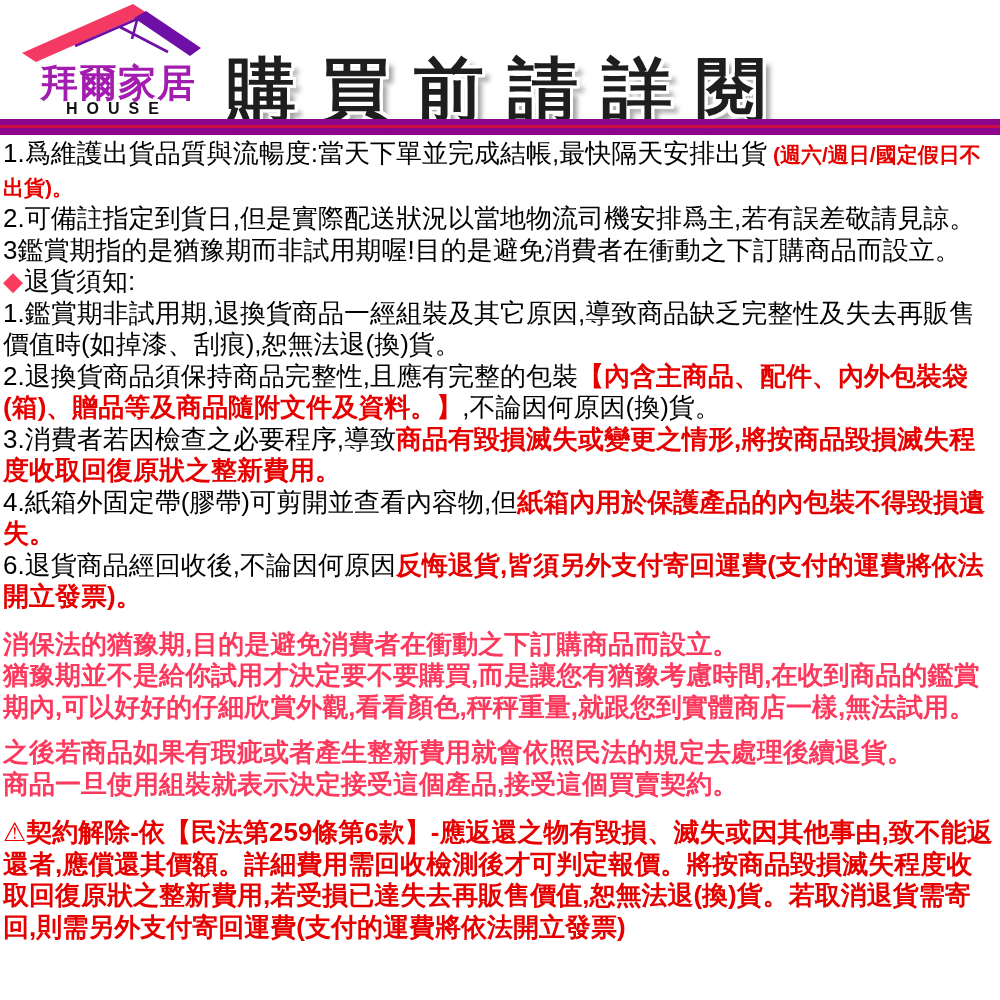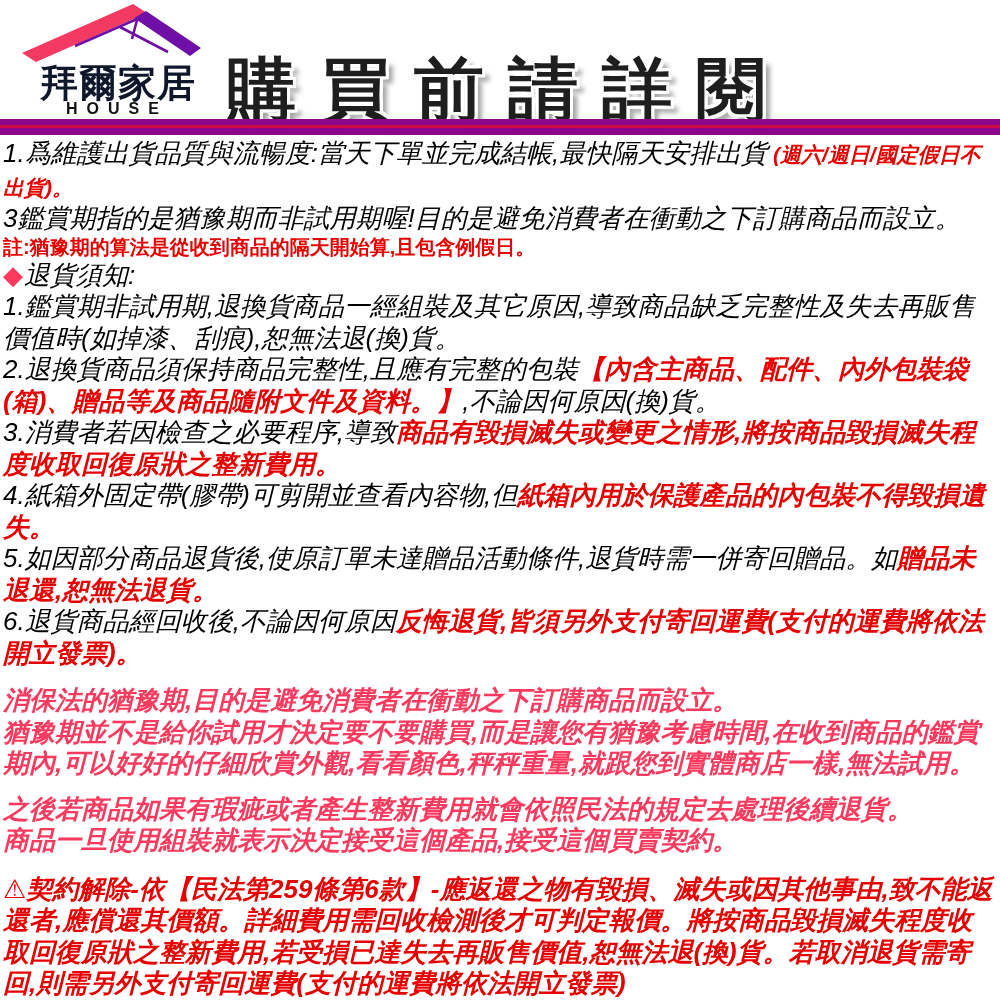--- a/index.html
+++ b/index.html
@@ -14,7 +14,7 @@
   .roof-line{stroke:var(--roof-purple);stroke-width:2.6;fill:none;}
   .logo-name{
     position:absolute;left:40px;top:58px;width:160px;
-    font-size:38px;font-weight:700;color:#0f172a;letter-spacing:1px;white-space:nowrap;
+    font-size:38px;font-weight:700;color:#a21caf;letter-spacing:1px;white-space:nowrap;
   }
   .logo-sub{
     position:absolute;left:66px;top:100px;

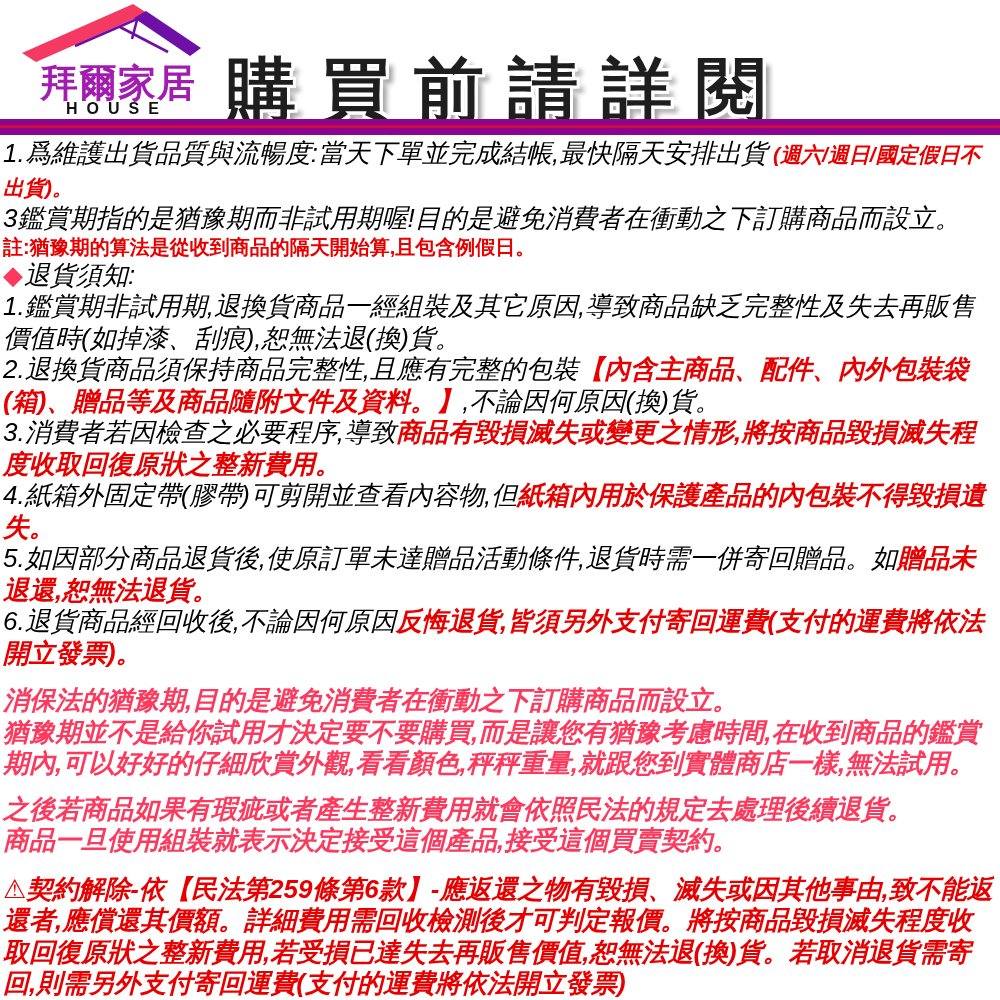--- a/index.html
+++ b/index.html
@@ -34,7 +34,7 @@
   .divider .stripe{position:absolute;left:0;right:0;top:6px;height:3px;background:var(--crimson-stripe);}
   
   main{position:absolute;left:0;right:0;top:138px;padding:0 3px;}
-  .para{margin:0;font-size:26px;line-height:31.5px;color:#000;font-style:italic;}
+  .para{margin:0;font-size:26px;line-height:31.5px;color:#000;}
   .red{color:var(--red);font-weight:700;}
   .red-small{font-size:21px;}
   .note{margin:0;font-size:20px;line-height:25px;font-weight:700;color:var(--red);}

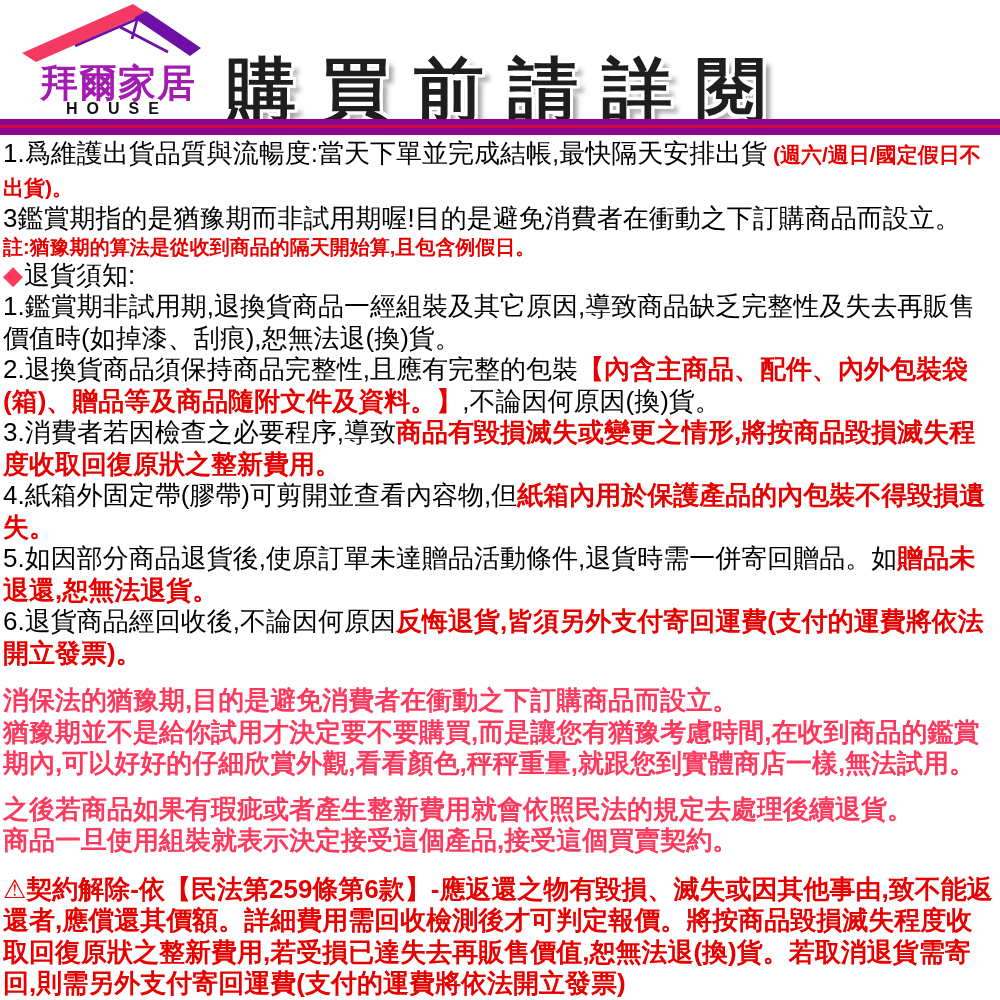--- a/index.html
+++ b/index.html
@@ -68,6 +68,7 @@
 <main>
 
   <p class="para"><span>1.爲維護出貨品質與流暢度:當天下單並完成結帳,最快隔天安排出貨</span><span class="red red-small"> (週六/週日/國定假日不出貨)。</span></p>
+  <p class="para">2.可備註指定到貨日,但是實際配送狀況以當地物流司機安排爲主,若有誤差敬請見諒。</p>
   <p class="para">3鑑賞期指的是猶豫期而非試用期喔!目的是避免消費者在衝動之下訂購商品而設立。</p>
   <p class="note">註:猶豫期的算法是從收到商品的隔天開始算,且包含例假日。</p>
 

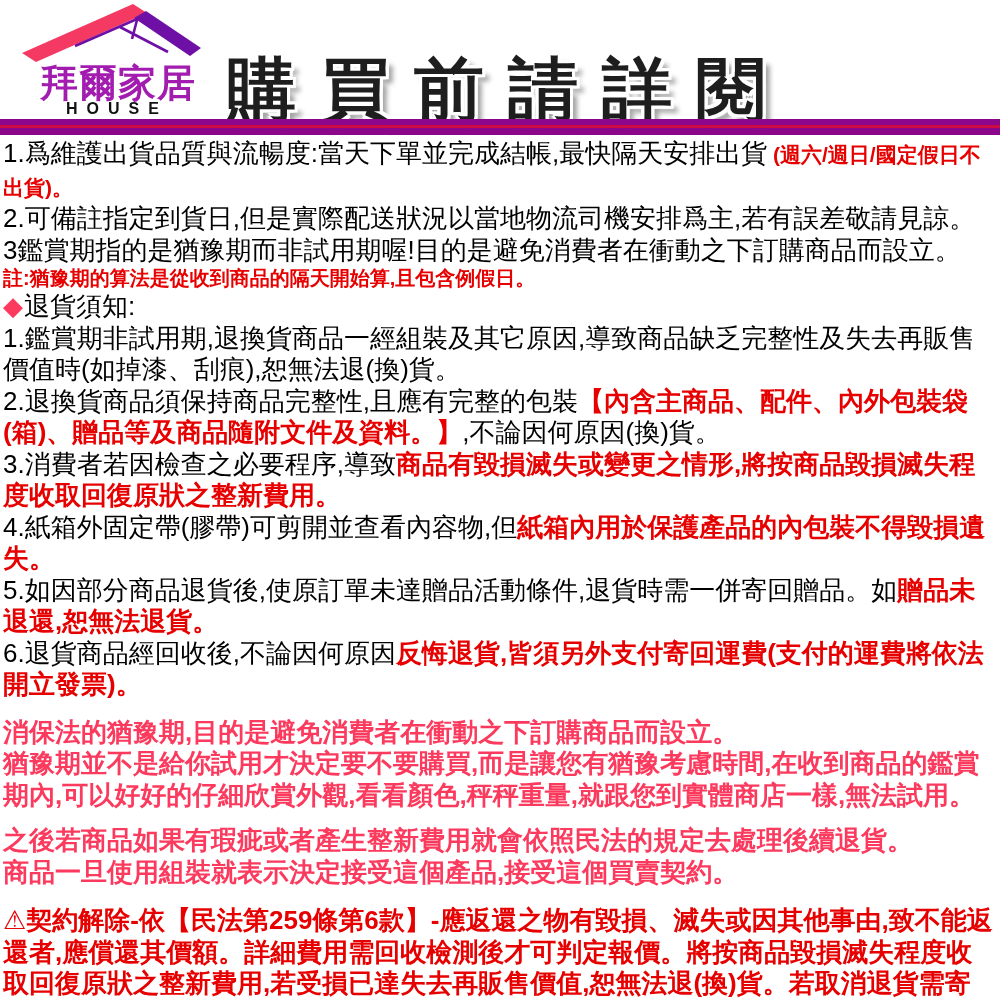--- a/index.html
+++ b/index.html
@@ -70,7 +70,6 @@
   <p class="para"><span>1.爲維護出貨品質與流暢度:當天下單並完成結帳,最快隔天安排出貨</span><span class="red red-small"> (週六/週日/國定假日不出貨)。</span></p>
   <p class="para">2.可備註指定到貨日,但是實際配送狀況以當地物流司機安排爲主,若有誤差敬請見諒。</p>
   <p class="para">3鑑賞期指的是猶豫期而非試用期喔!目的是避免消費者在衝動之下訂購商品而設立。</p>
-  <p class="note">註:猶豫期的算法是從收到商品的隔天開始算,且包含例假日。</p>
 
   <p class="para"><span class="diamond">◆</span><span>退貨須知:</span></p>
 

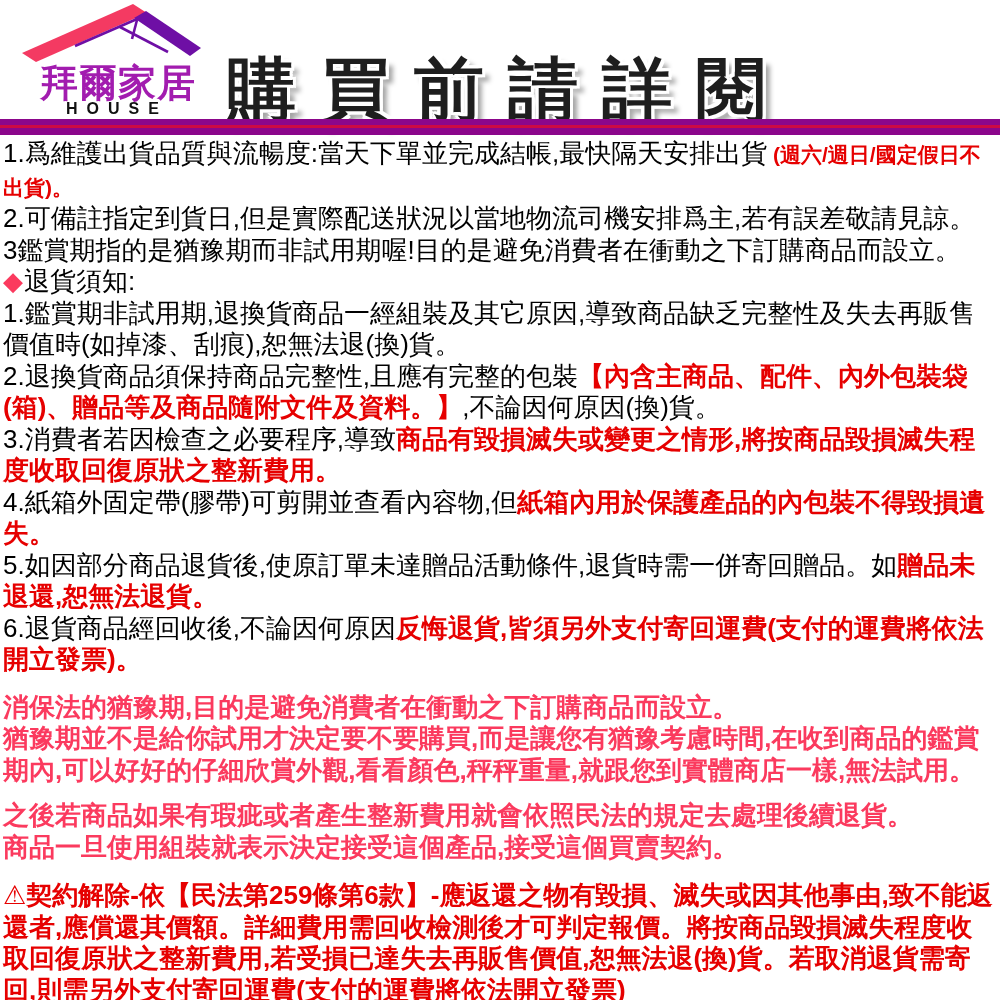--- a/index.html
+++ b/index.html
@@ -77,7 +77,6 @@
   <p class="para"><span>2.退換貨商品須保持商品完整性,且應有完整的包裝</span><span class="red">【內含主商品、配件、內外包裝袋(箱)、贈品等及商品隨附文件及資料。】</span><span>,不論因何原因(換)貨。</span></p>
   <p class="para"><span>3.消費者若因檢查之必要程序,導致</span><span class="red">商品有毀損滅失或變更之情形,將按商品毀損滅失程度收取回復原狀之整新費用。</span></p>
   <p class="para"><span>4.紙箱外固定帶(膠帶)可剪開並查看內容物,但</span><span class="red">紙箱內用於保護產品的內包裝不得毀損遺失。</span></p>
-  <p class="para"><span>5.如因部分商品退貨後,使原訂單未達贈品活動條件,退貨時需一併寄回贈品。如</span><span class="red">贈品未退還,恕無法退貨。</span></p>
   <p class="para"><span>6.退貨商品經回收後,不論因何原因</span><span class="red">反悔退貨,皆須另外支付寄回運費(支付的運費將依法開立發票)。</span></p>
 
   <div class="gap-sm">

